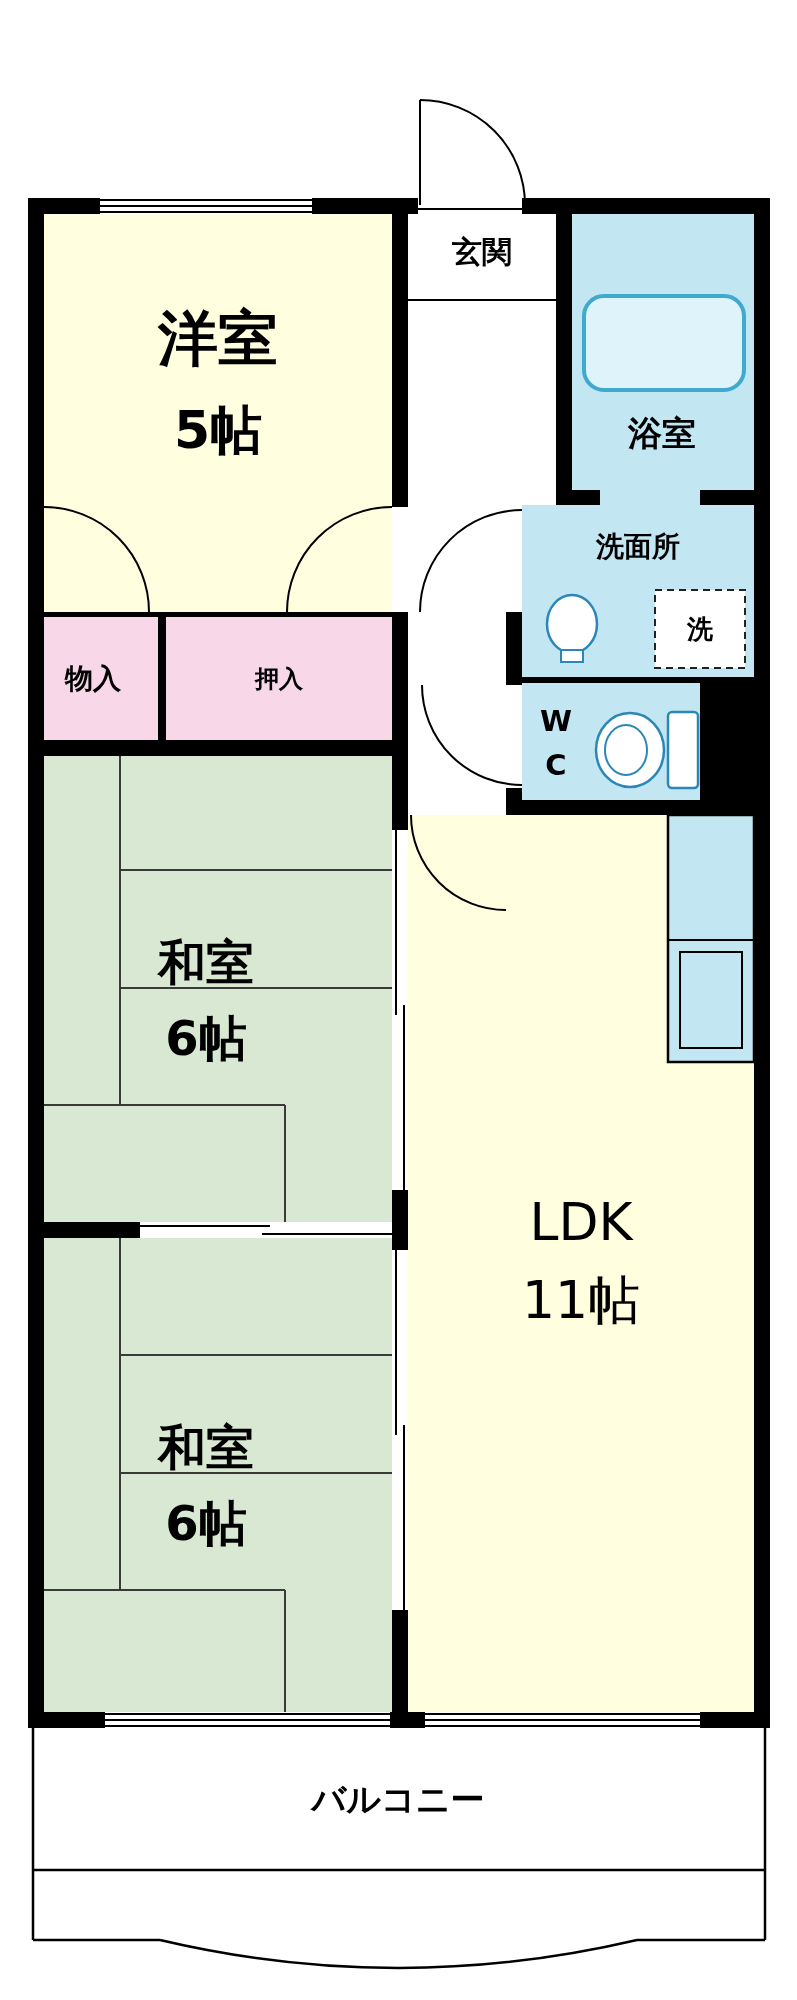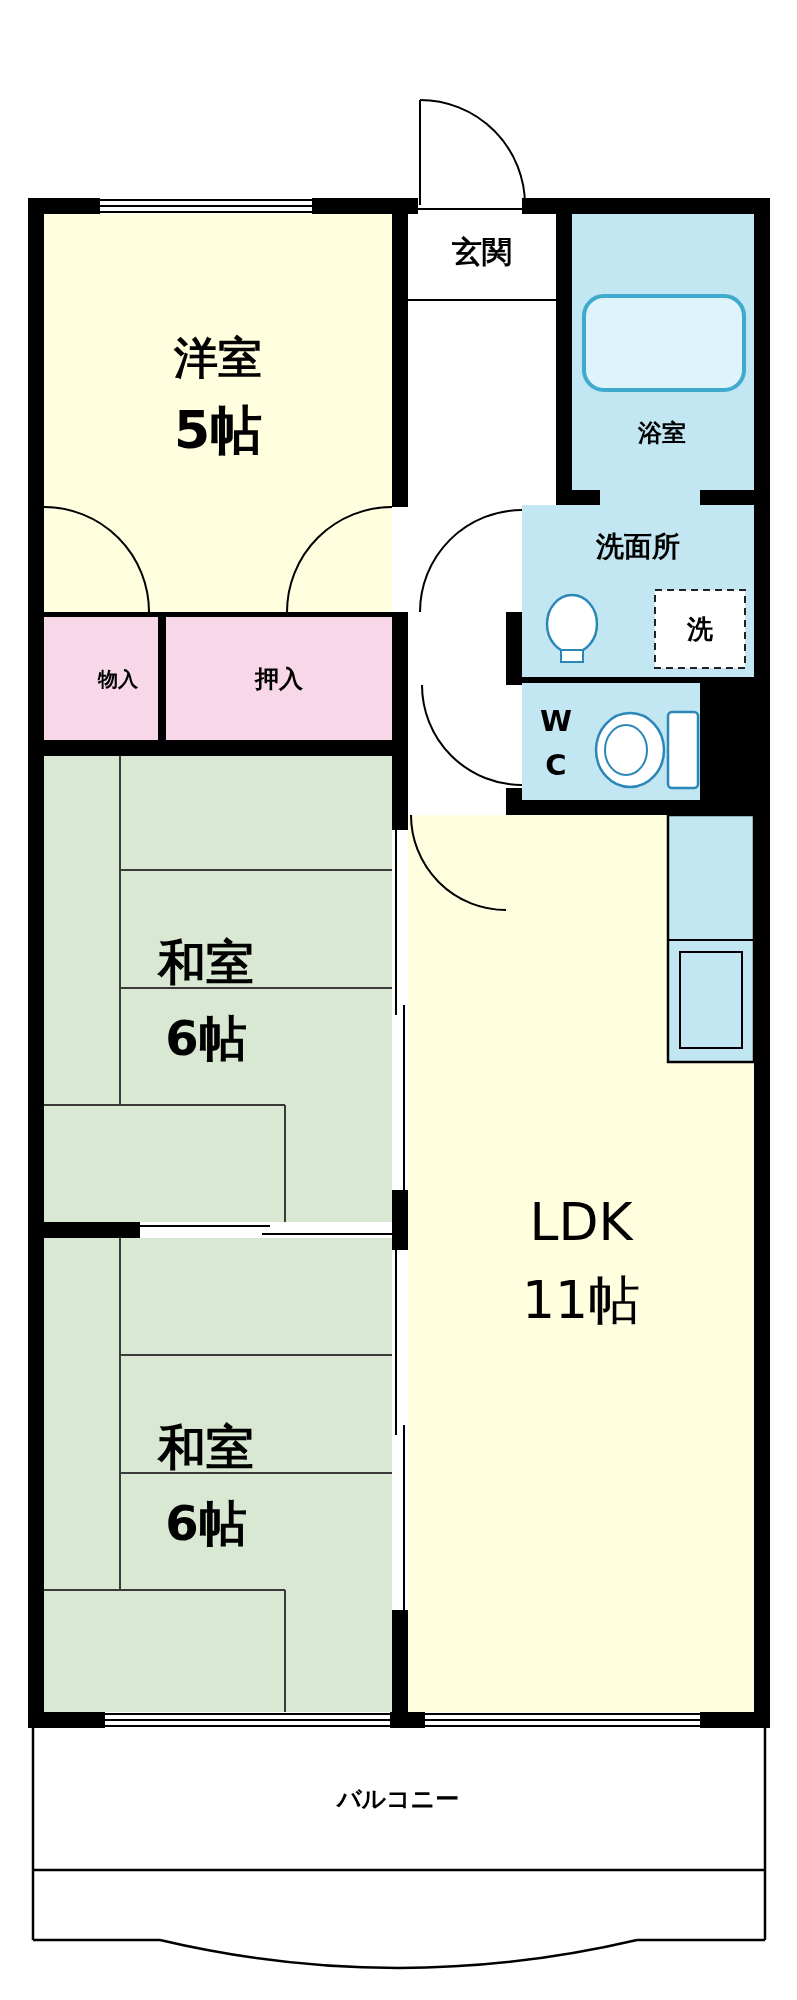--- a/index.html
+++ b/index.html
@@ -122,7 +122,7 @@
   </svg>
 
   <div class="label" style="left:482px;top:252px;font-size:30px;">玄関</div>
-  <div class="label" style="left:218px;top:358px;font-size:44px;">洋室</div>
+  <div class="label" style="left:218px;top:338px;font-size:60px;">洋室</div>
   <div class="label" style="left:218px;top:430px;font-size:52px;">5帖</div>
   <div class="label" style="left:662px;top:433px;font-size:24px;">浴室</div>
   <div class="label" style="left:638px;top:547px;font-size:28px;">洗面所</div>

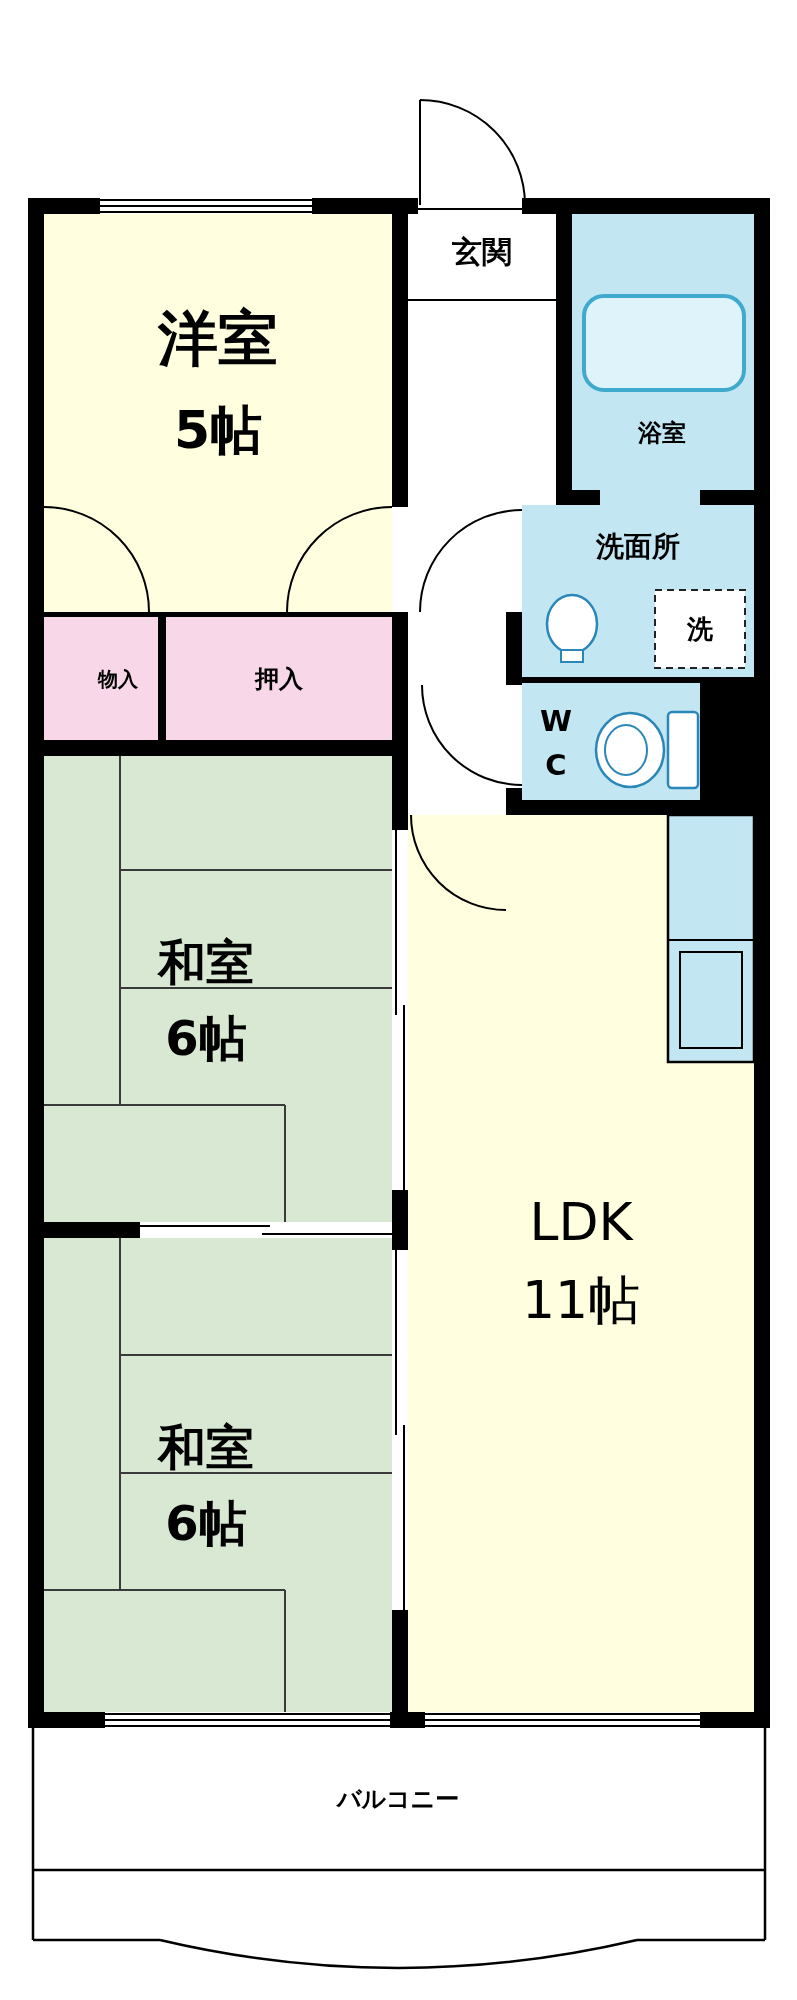--- a/index.html
+++ b/index.html
@@ -124,7 +124,7 @@
   <div class="label" style="left:482px;top:252px;font-size:30px;">玄関</div>
   <div class="label" style="left:218px;top:338px;font-size:60px;">洋室</div>
   <div class="label" style="left:218px;top:430px;font-size:52px;">5帖</div>
-  <div class="label" style="left:662px;top:433px;font-size:24px;">浴室</div>
+  <div class="label" style="left:662px;top:433px;font-size:34px;">浴室</div>
   <div class="label" style="left:638px;top:547px;font-size:28px;">洗面所</div>
   <div class="label" style="left:700px;top:629px;font-size:26px;">洗</div>
   <div class="label" style="left:118px;top:679px;font-size:20px;">物入</div>

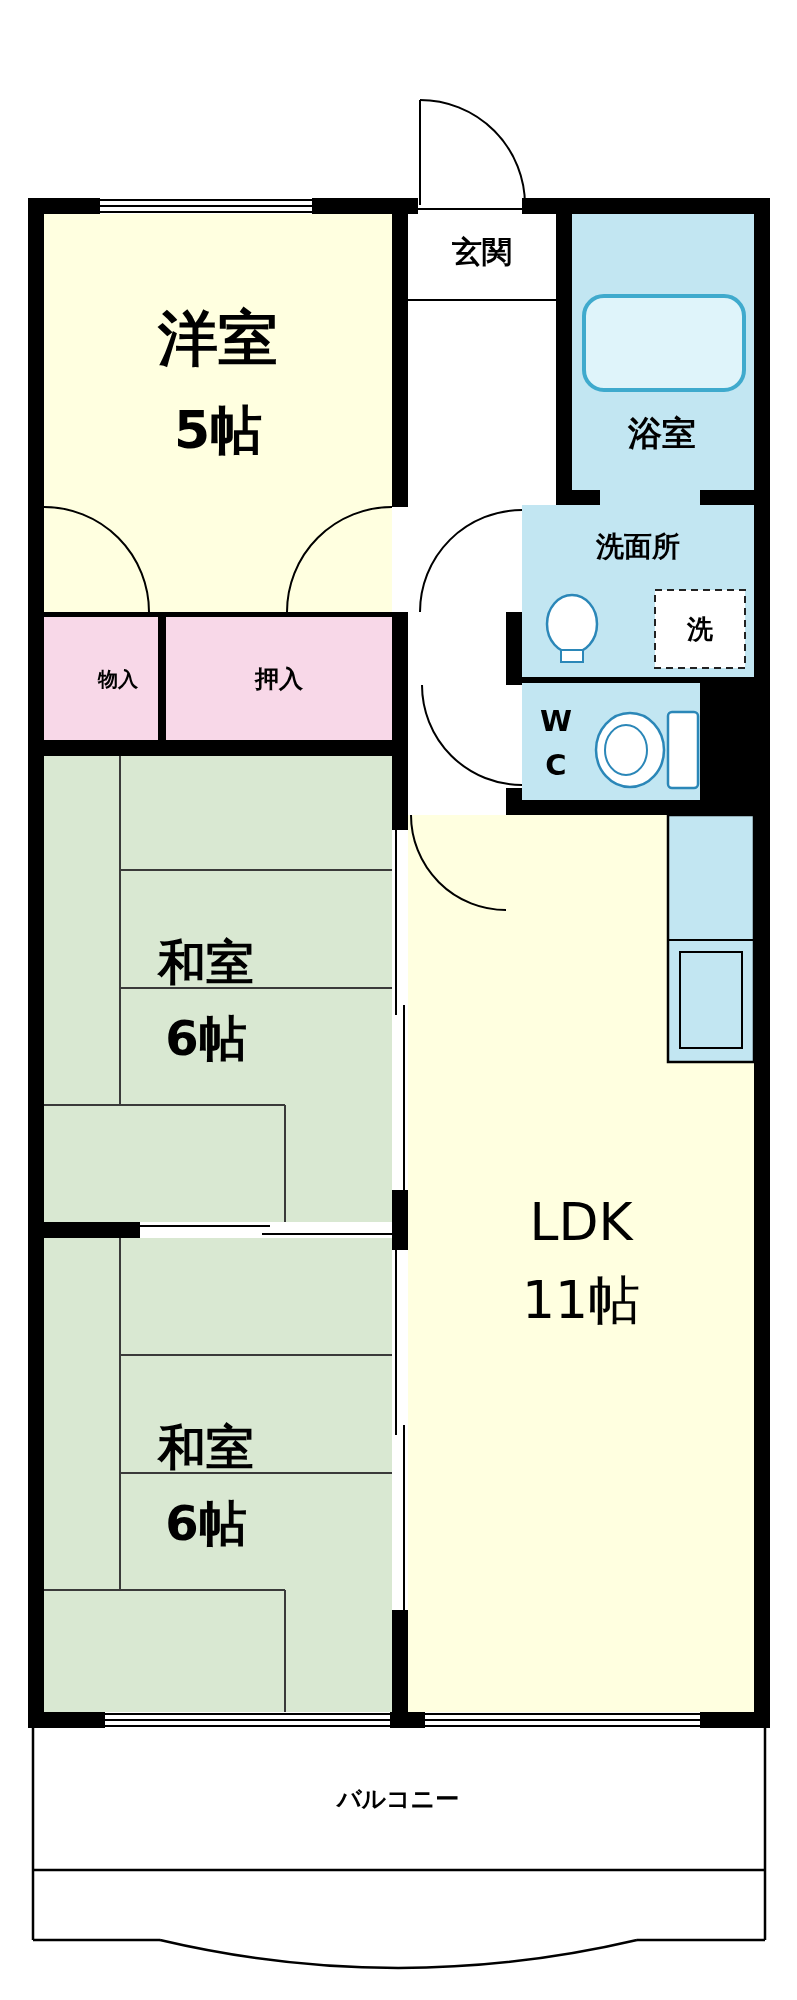--- a/index.html
+++ b/index.html
@@ -127,7 +127,7 @@
   <div class="label" style="left:662px;top:433px;font-size:34px;">浴室</div>
   <div class="label" style="left:638px;top:547px;font-size:28px;">洗面所</div>
   <div class="label" style="left:700px;top:629px;font-size:26px;">洗</div>
-  <div class="label" style="left:118px;top:679px;font-size:20px;">物入</div>
+  <div class="label" style="left:93px;top:679px;font-size:28px;">物入</div>
   <div class="label" style="left:279px;top:679px;font-size:24px;">押入</div>
   <div class="label" style="left:556px;top:721px;font-size:29px;">W</div>
   <div class="label" style="left:556px;top:765px;font-size:29px;">C</div>

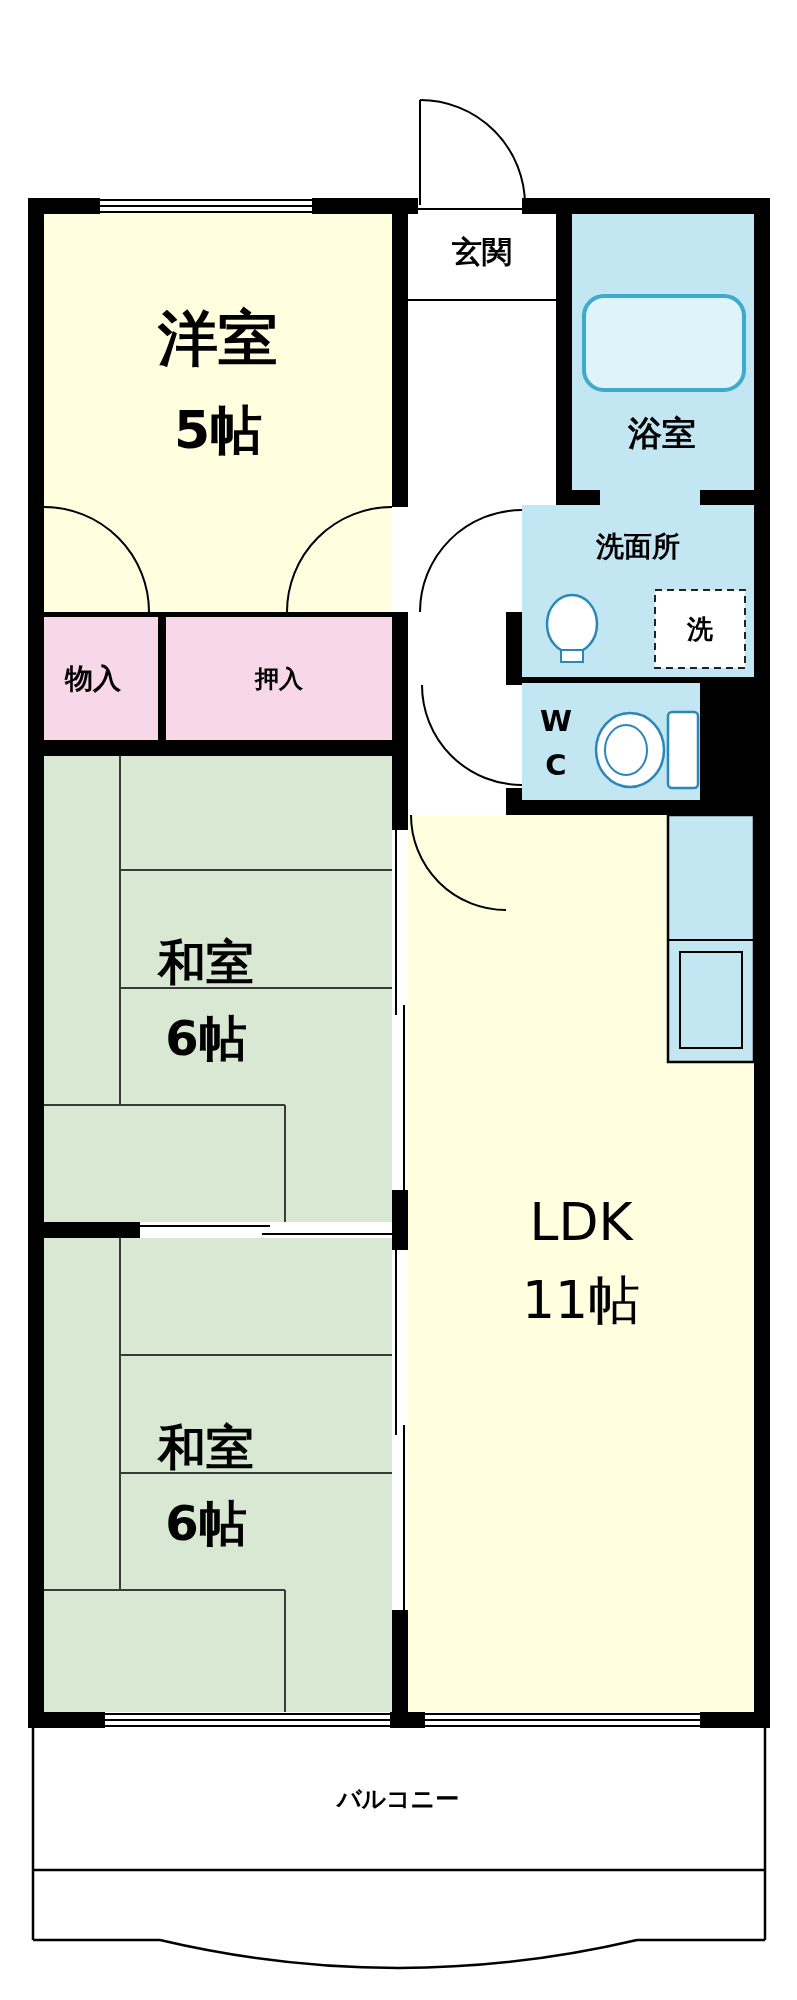--- a/index.html
+++ b/index.html
@@ -137,7 +137,7 @@
   <div class="label" style="left:206px;top:1523px;font-size:48px;">6帖</div>
   <div class="label" style="left:581px;top:1222px;font-size:52px;font-weight:500;">LDK</div>
   <div class="label" style="left:581px;top:1300px;font-size:52px;font-weight:500;">11帖</div>
-  <div class="label" style="left:398px;top:1799px;font-size:24px;">バルコニー</div>
+  <div class="label" style="left:398px;top:1799px;font-size:34px;">バルコニー</div>
 
 </div>
 

